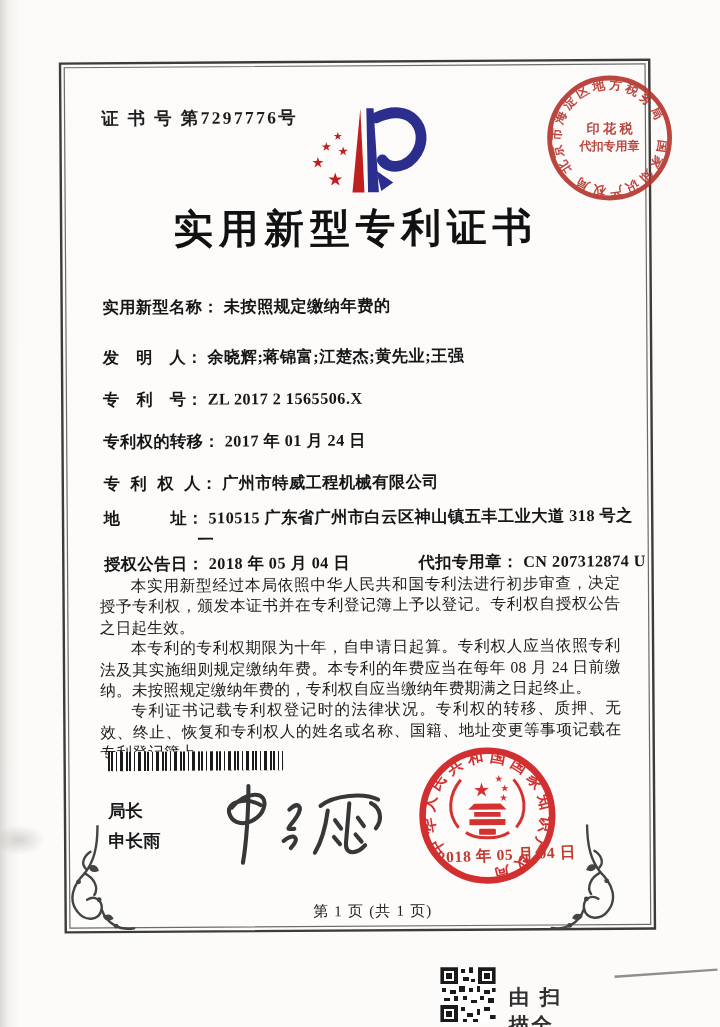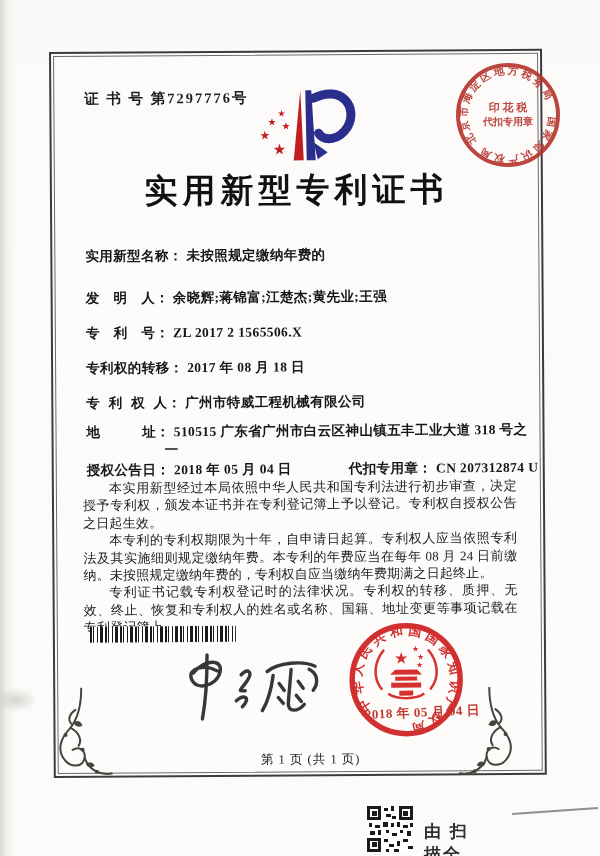--- a/index.html
+++ b/index.html
@@ -77,7 +77,7 @@
     </div>
     <div class="frow" style="top:306px">
       <span class="lab">专利权的转移：</span>
-      <span>2017 年 08 月 18 日</span>
+      <span>2017 年 01 月 24 日</span>
     </div>
     <div class="frow" style="top:341px">
       <span class="lab">专 利 权 人：</span>

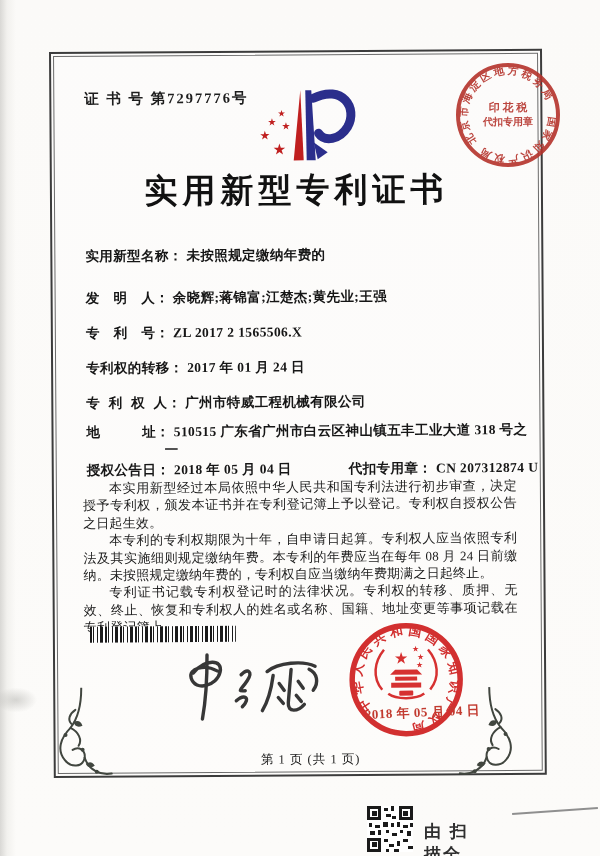--- a/index.html
+++ b/index.html
@@ -105,6 +105,10 @@
 
     <div class="barcode"></div>
 
+    <div class="officer">
+      <div>局长</div>
+      <div>申长雨</div>
+    </div>
 
     <svg class="signature" viewBox="0 0 160 86">
       <g fill="none" stroke="#262626" stroke-width="3.4" stroke-linecap="round" opacity=".92">

